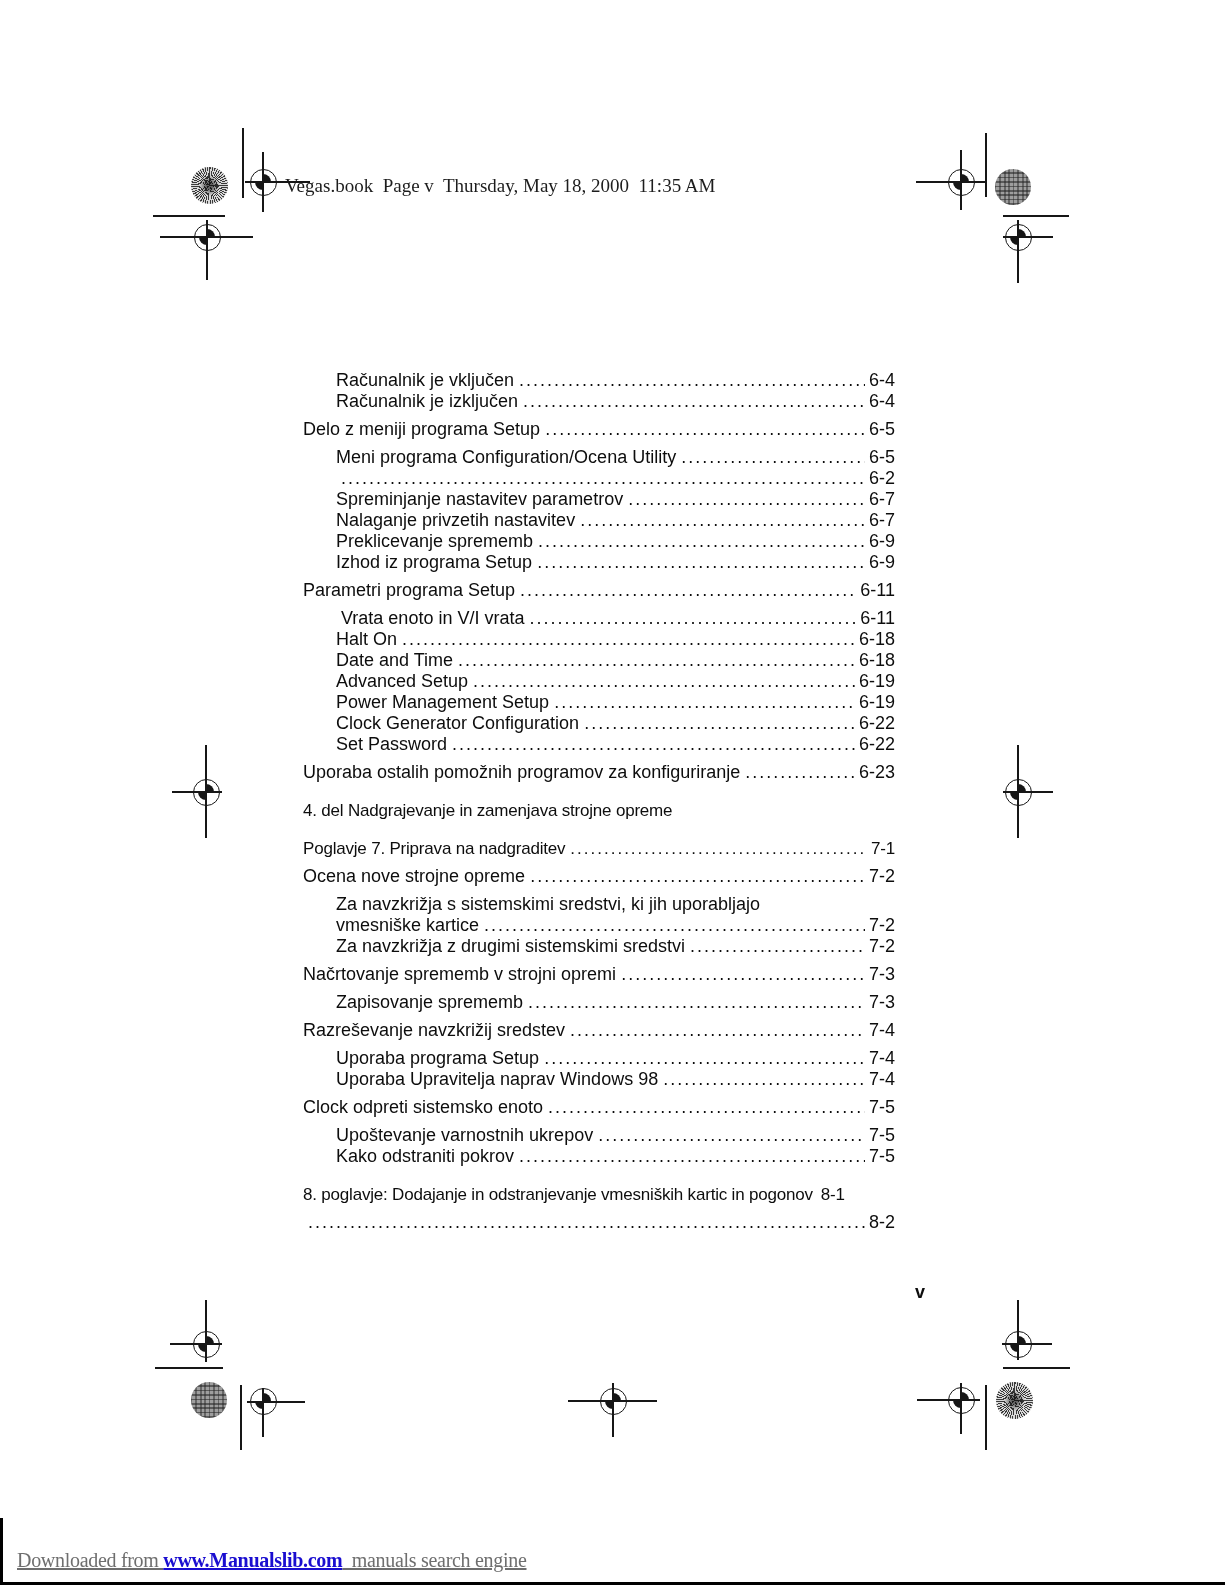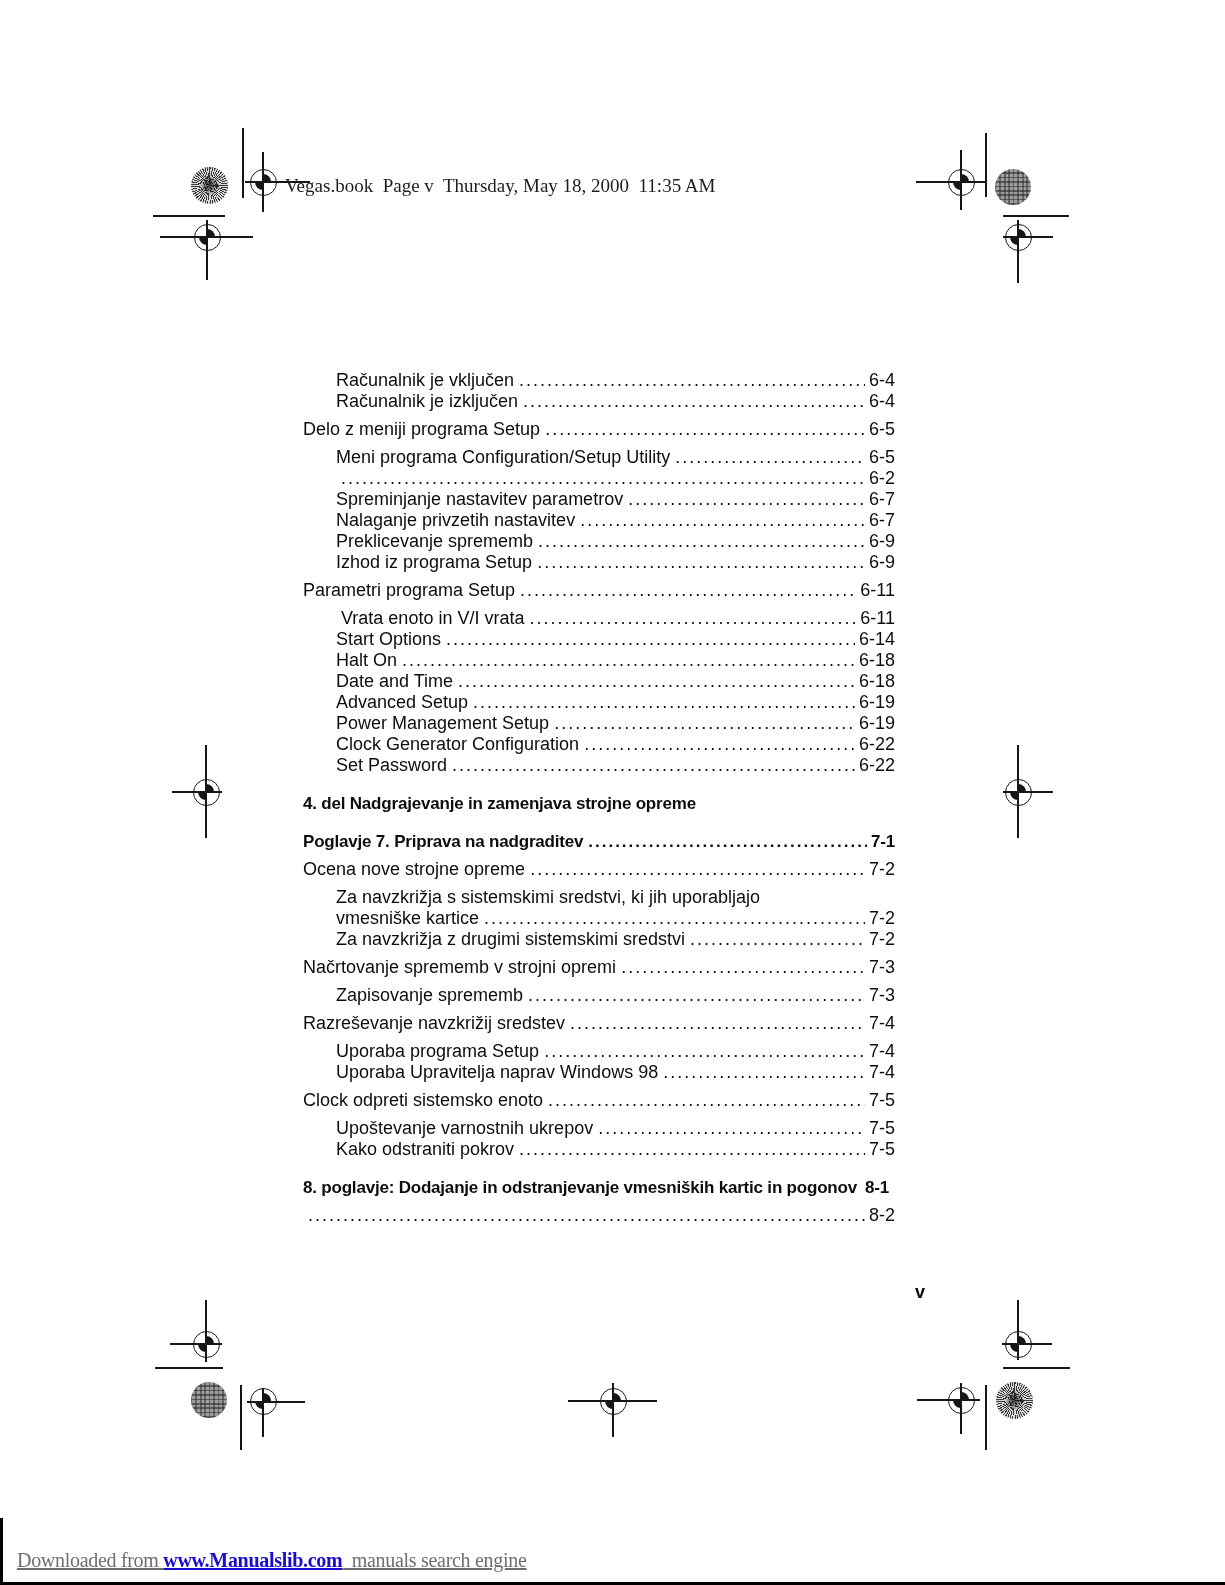--- a/index.html
+++ b/index.html
@@ -145,7 +145,7 @@
       <span class="toc-page">6-5</span>
     </div>
     <div class="toc-row lvl1 first">
-      <span class="toc-label">Meni programa Configuration/Setup Utility</span>
+      <span class="toc-label">Meni programa Configuration/Ocena Utility</span>
       <span class="toc-dots"></span>
       <span class="toc-page">6-5</span>
     </div>

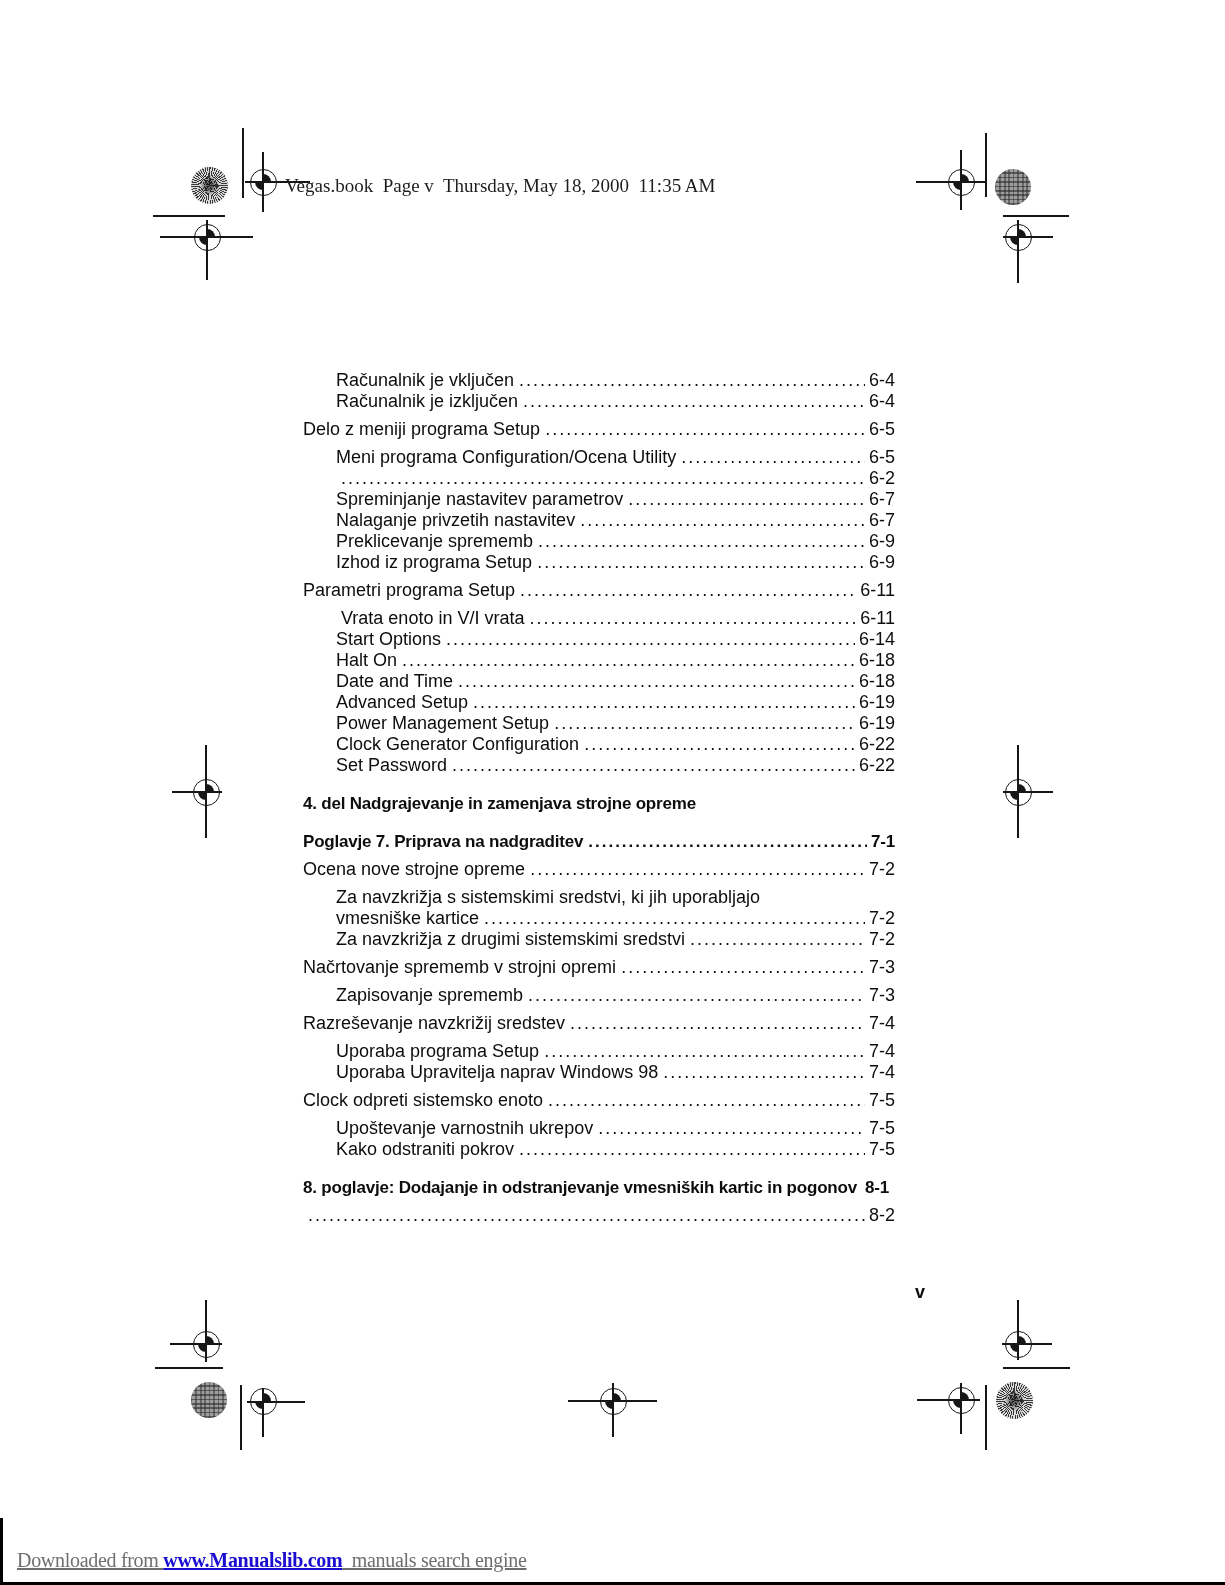--- a/index.html
+++ b/index.html
@@ -184,11 +184,6 @@
       <span class="toc-page">6-11</span>
     </div>
     <div class="toc-row lvl1">
-      <span class="toc-label">Start Options</span>
-      <span class="toc-dots"></span>
-      <span class="toc-page">6-14</span>
-    </div>
-    <div class="toc-row lvl1">
       <span class="toc-label">Halt On</span>
       <span class="toc-dots"></span>
       <span class="toc-page">6-18</span>

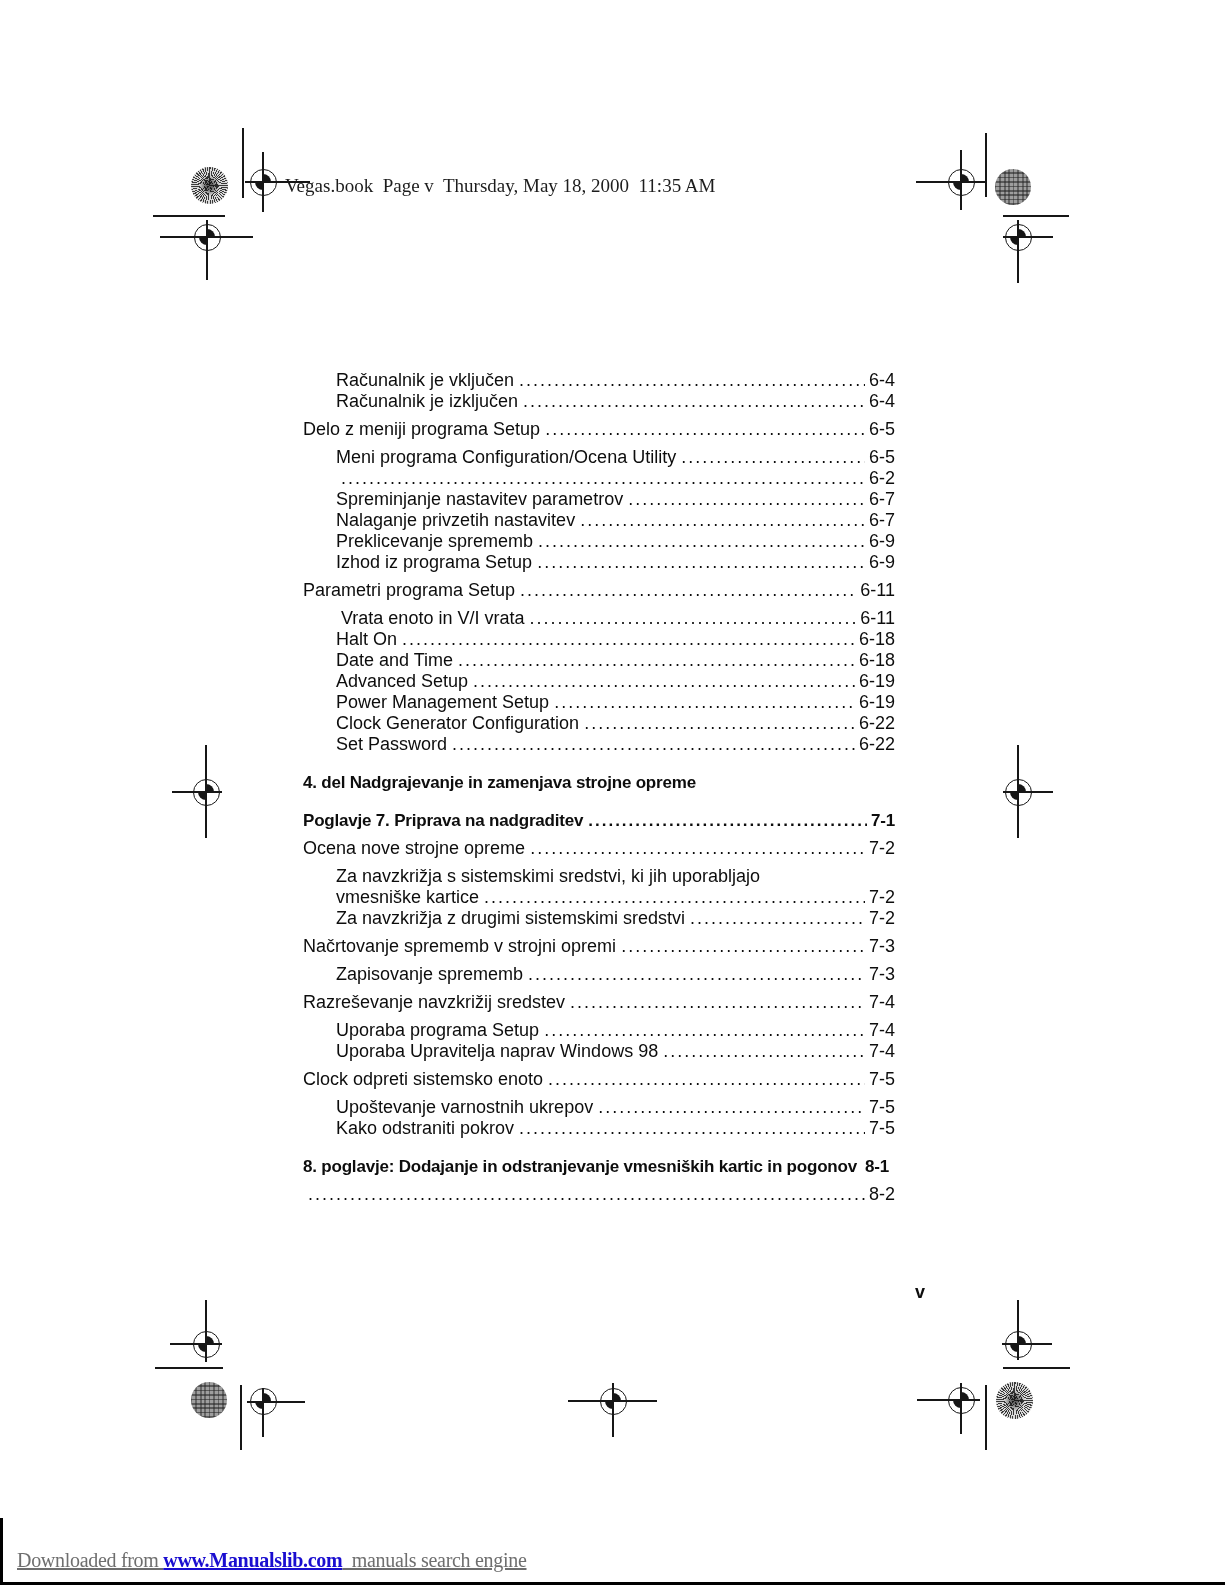--- a/index.html
+++ b/index.html
@@ -213,6 +213,11 @@
       <span class="toc-dots"></span>
       <span class="toc-page">6-22</span>
     </div>
+    <div class="toc-row lvl0 top">
+      <span class="toc-label">Uporaba ostalih pomožnih programov za konfiguriranje</span>
+      <span class="toc-dots"></span>
+      <span class="toc-page">6-23</span>
+    </div>
     <div class="toc-row lvl0 top bold">
       <span class="toc-label">4. del Nadgrajevanje in zamenjava strojne opreme</span>
     </div>

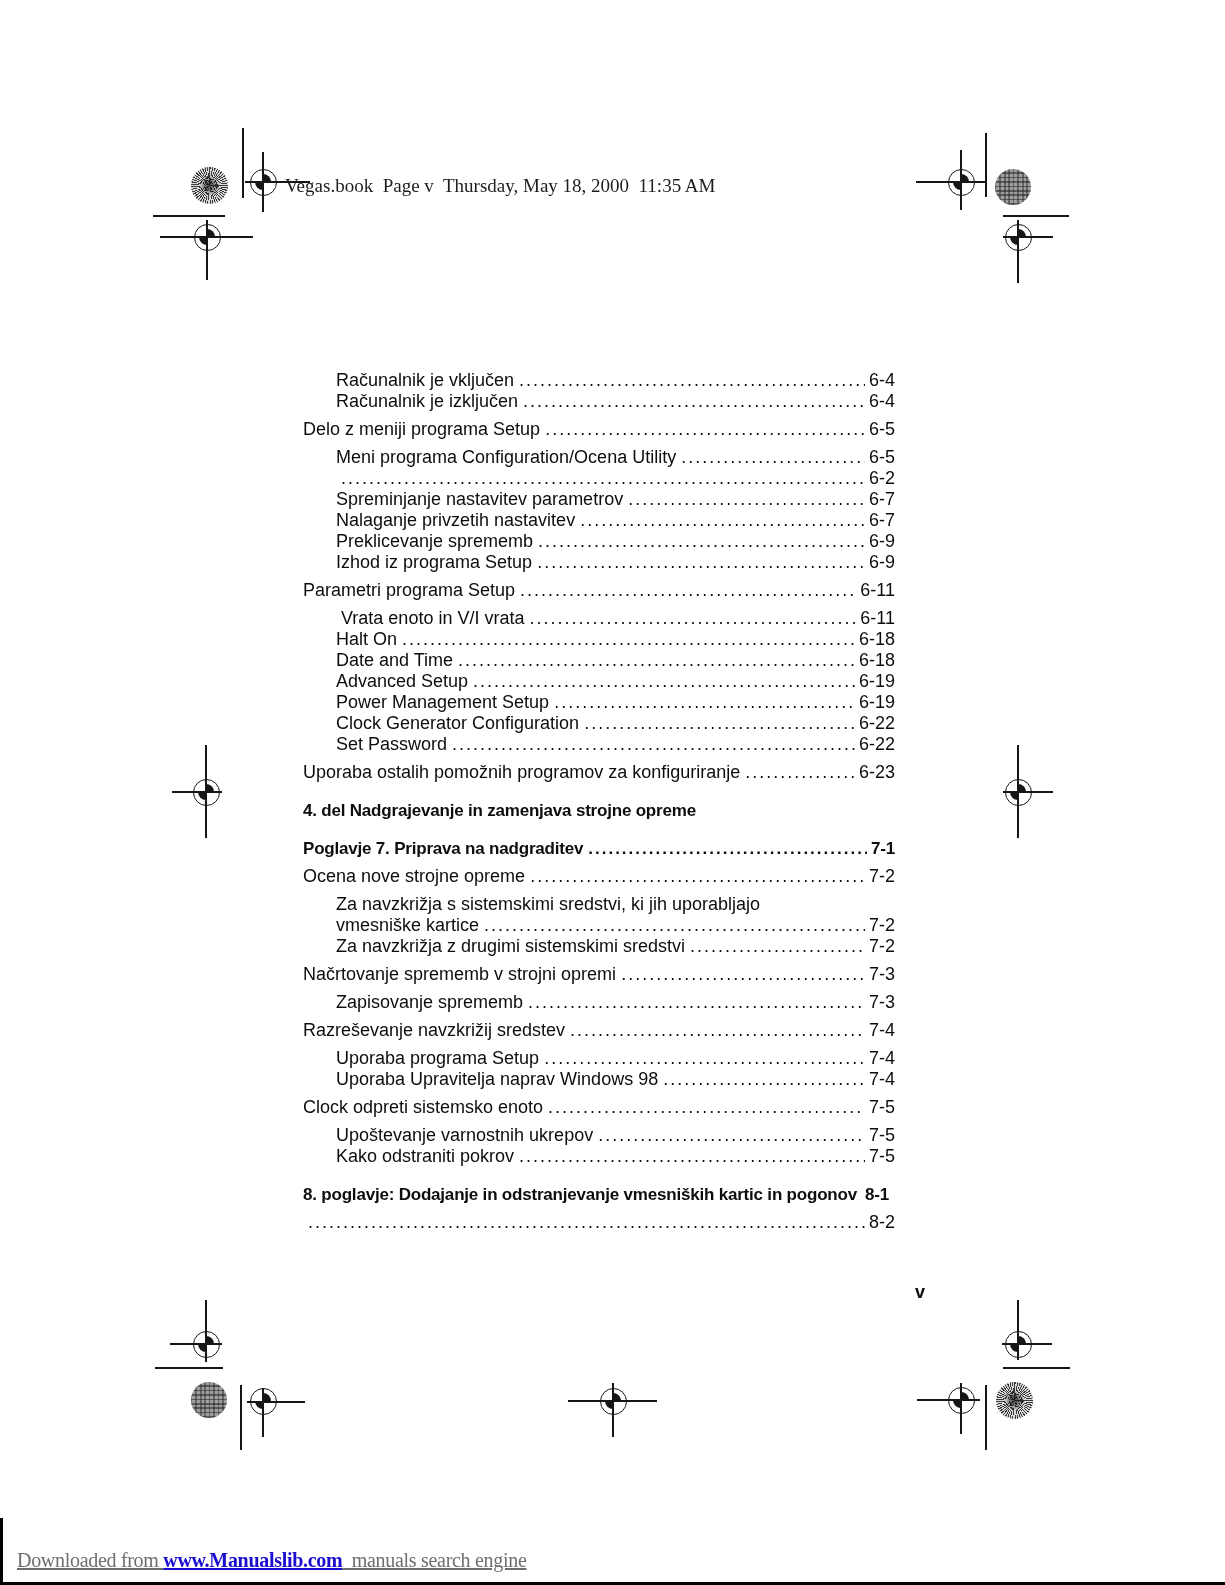--- a/index.html
+++ b/index.html
@@ -47,7 +47,7 @@
   }
   .toc-row.lvl1{padding-left:33px;}
   .toc-row.top,.toc-row.first{margin-top:7px;}
-  .toc-row.bold{font-weight:bold;font-size:17px;letter-spacing:-0.2px;margin-top:17px;}
+  .toc-row.bold{font-weight:normal;font-size:17px;letter-spacing:-0.2px;margin-top:17px;}
   .toc-label{white-space:pre;}
   .toc-dots{flex:1;overflow:hidden;white-space:nowrap;margin:0 4px 0 5px;}
   .toc-dots::after{

